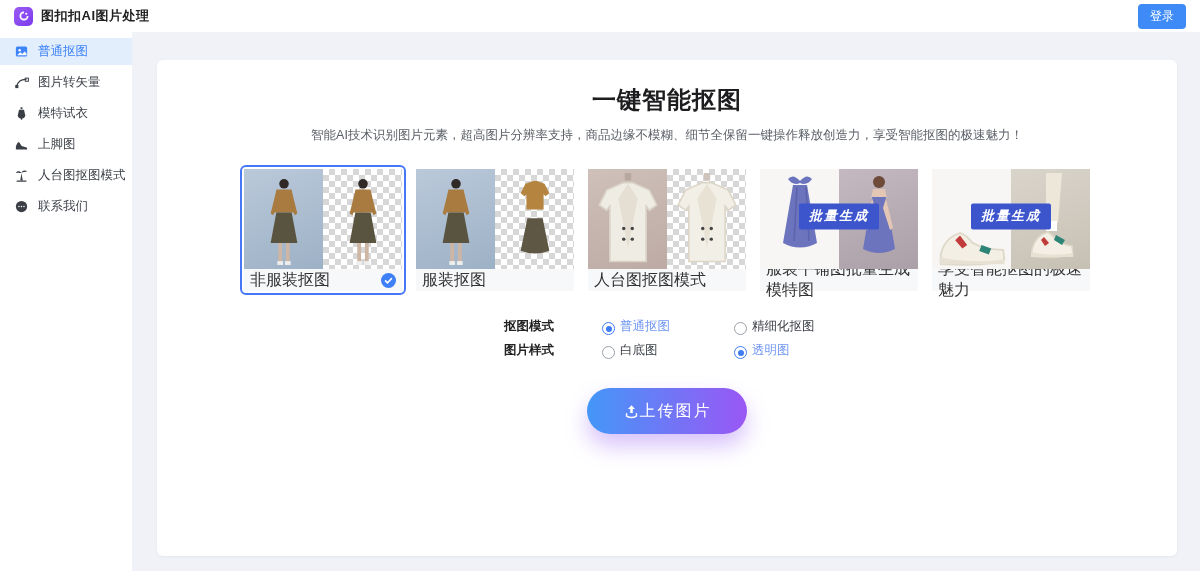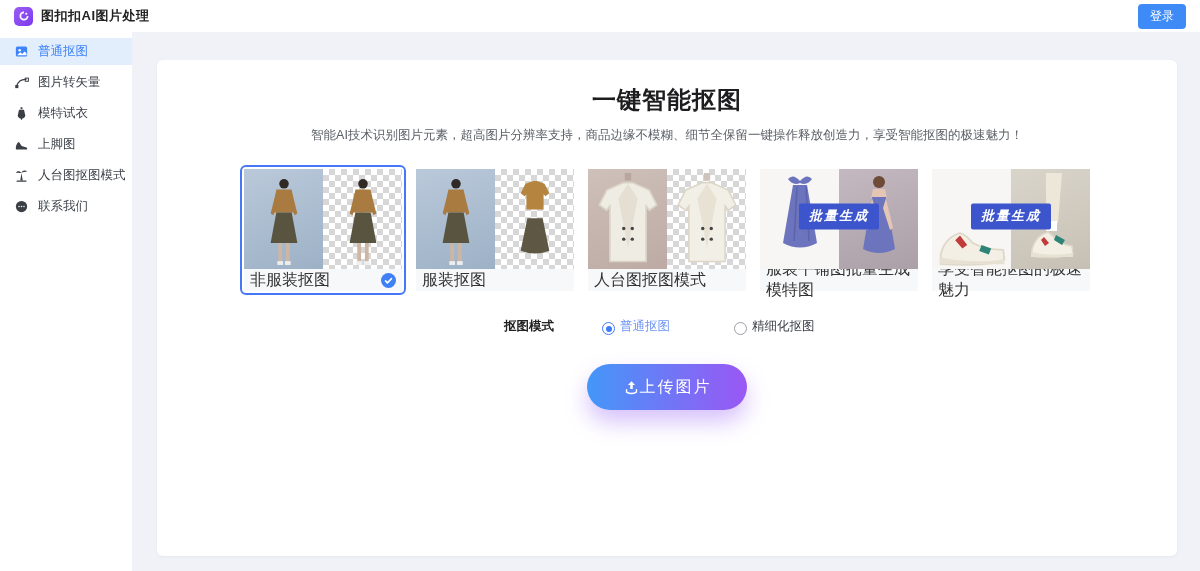--- a/index.html
+++ b/index.html
@@ -311,6 +311,17 @@
           <span class="radio-text">精细化抠图</span>
         </span>
       </div>
+      <div class="opt-row">
+        <span class="opt-name">图片样式</span>
+        <span class="choice">
+          <span class="radio"></span>
+          <span class="radio-text">白底图</span>
+        </span>
+        <span class="choice">
+          <span class="radio on"></span>
+          <span class="radio-text sel">透明图</span>
+        </span>
+      </div>
     </div>
 
     <div class="upload-wrap">

